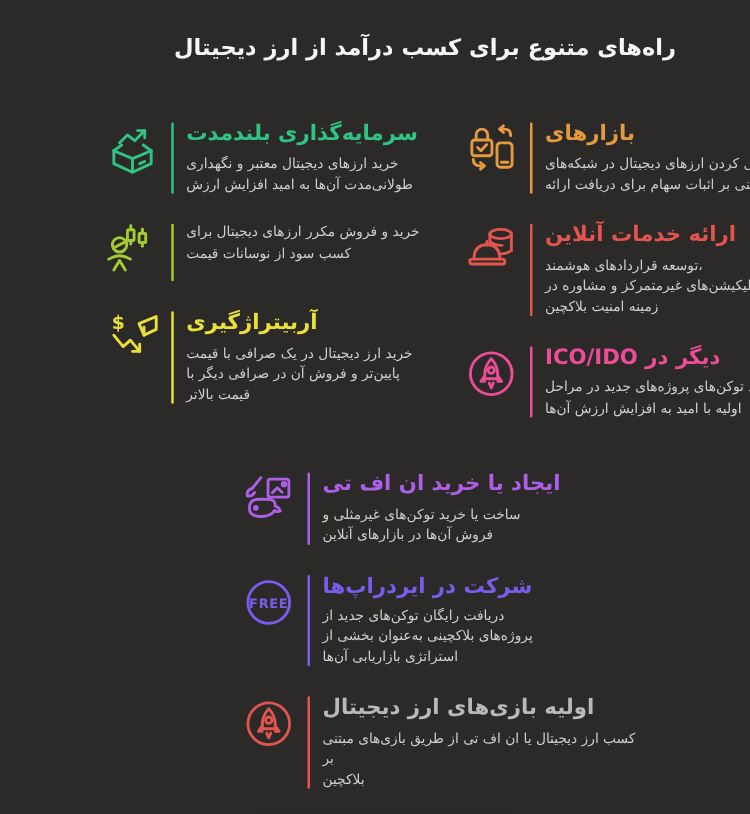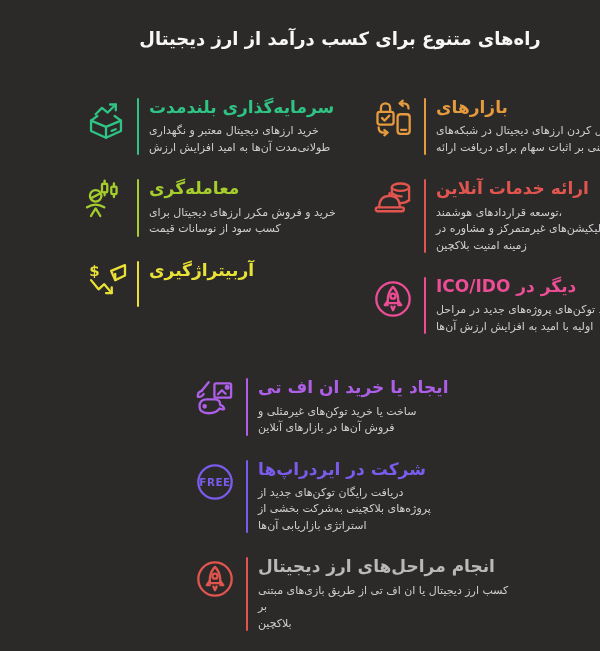--- a/index.html
+++ b/index.html
@@ -113,7 +113,6 @@
         </div>
         <div class="vbar"></div>
         <div class="txt">
-          <div class="item-title">معامله‌گری</div>
           <div class="item-desc">خرید و فروش مکرر ارزهای دیجیتال برای
 کسب سود از نوسانات قیمت</div>
         </div>

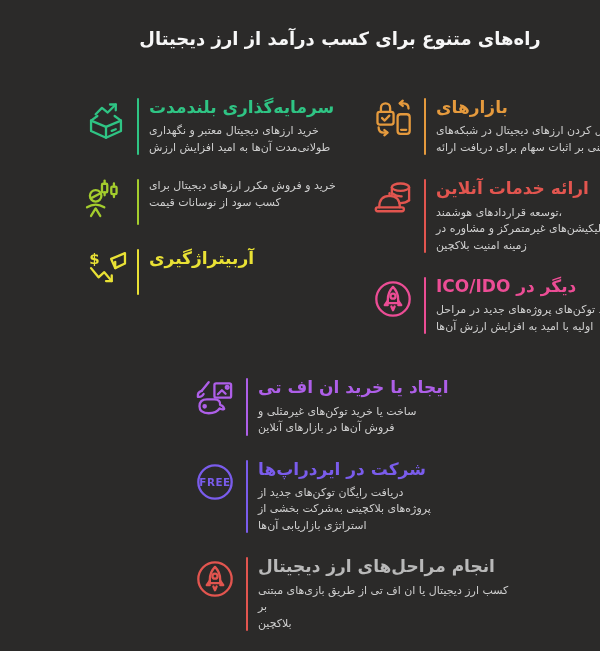--- a/index.html
+++ b/index.html
@@ -131,6 +131,9 @@
         <div class="vbar"></div>
         <div class="txt">
           <div class="item-title">آربیتراژگیری</div>
+          <div class="item-desc">خرید ارز دیجیتال در یک صرافی با قیمت
+پایین‌تر و فروش آن در صرافی دیگر با
+قیمت بالاتر</div>
         </div>
       </div>
 

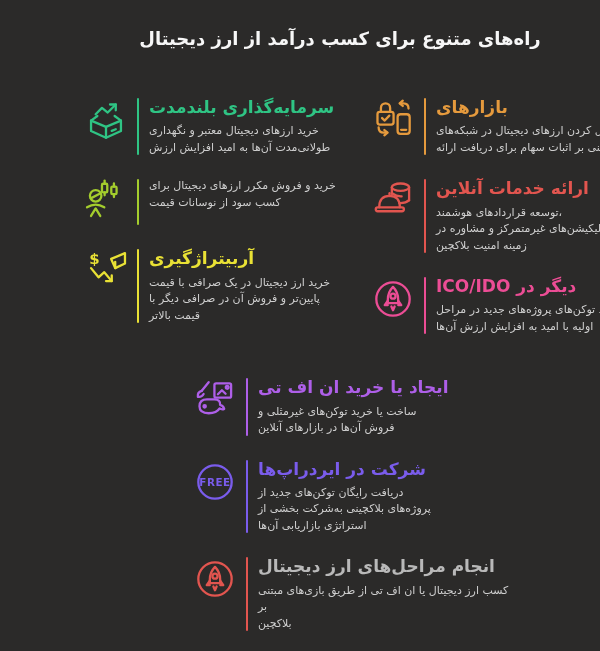--- a/index.html
+++ b/index.html
@@ -241,7 +241,7 @@
       <div class="txt">
         <div class="item-title">شرکت در ایردراپ‌ها</div>
         <div class="item-desc">دریافت رایگان توکن‌های جدید از
-پروژه‌های بلاکچینی به‌شرکت بخشی از
+پروژه‌های بلاکچینی به‌عنوان بخشی از
 استراتژی بازاریابی آن‌ها</div>
       </div>
     </div>

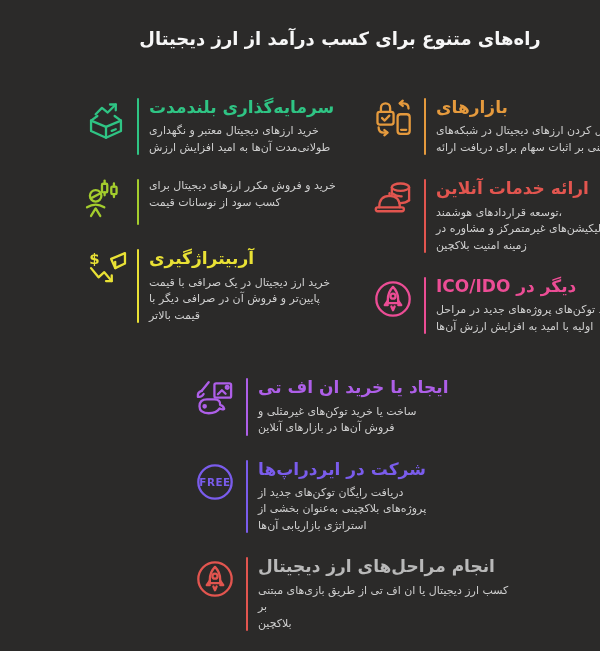--- a/index.html
+++ b/index.html
@@ -259,7 +259,7 @@
       </div>
       <div class="vbar"></div>
       <div class="txt">
-        <div class="item-title">انجام مراحل‌های ارز دیجیتال</div>
+        <div class="item-title">اولیه بازی‌های ارز دیجیتال</div>
         <div class="item-desc">کسب ارز دیجیتال یا ان اف تی از طریق بازی‌های مبتنی بر
 بلاکچین</div>
       </div>

